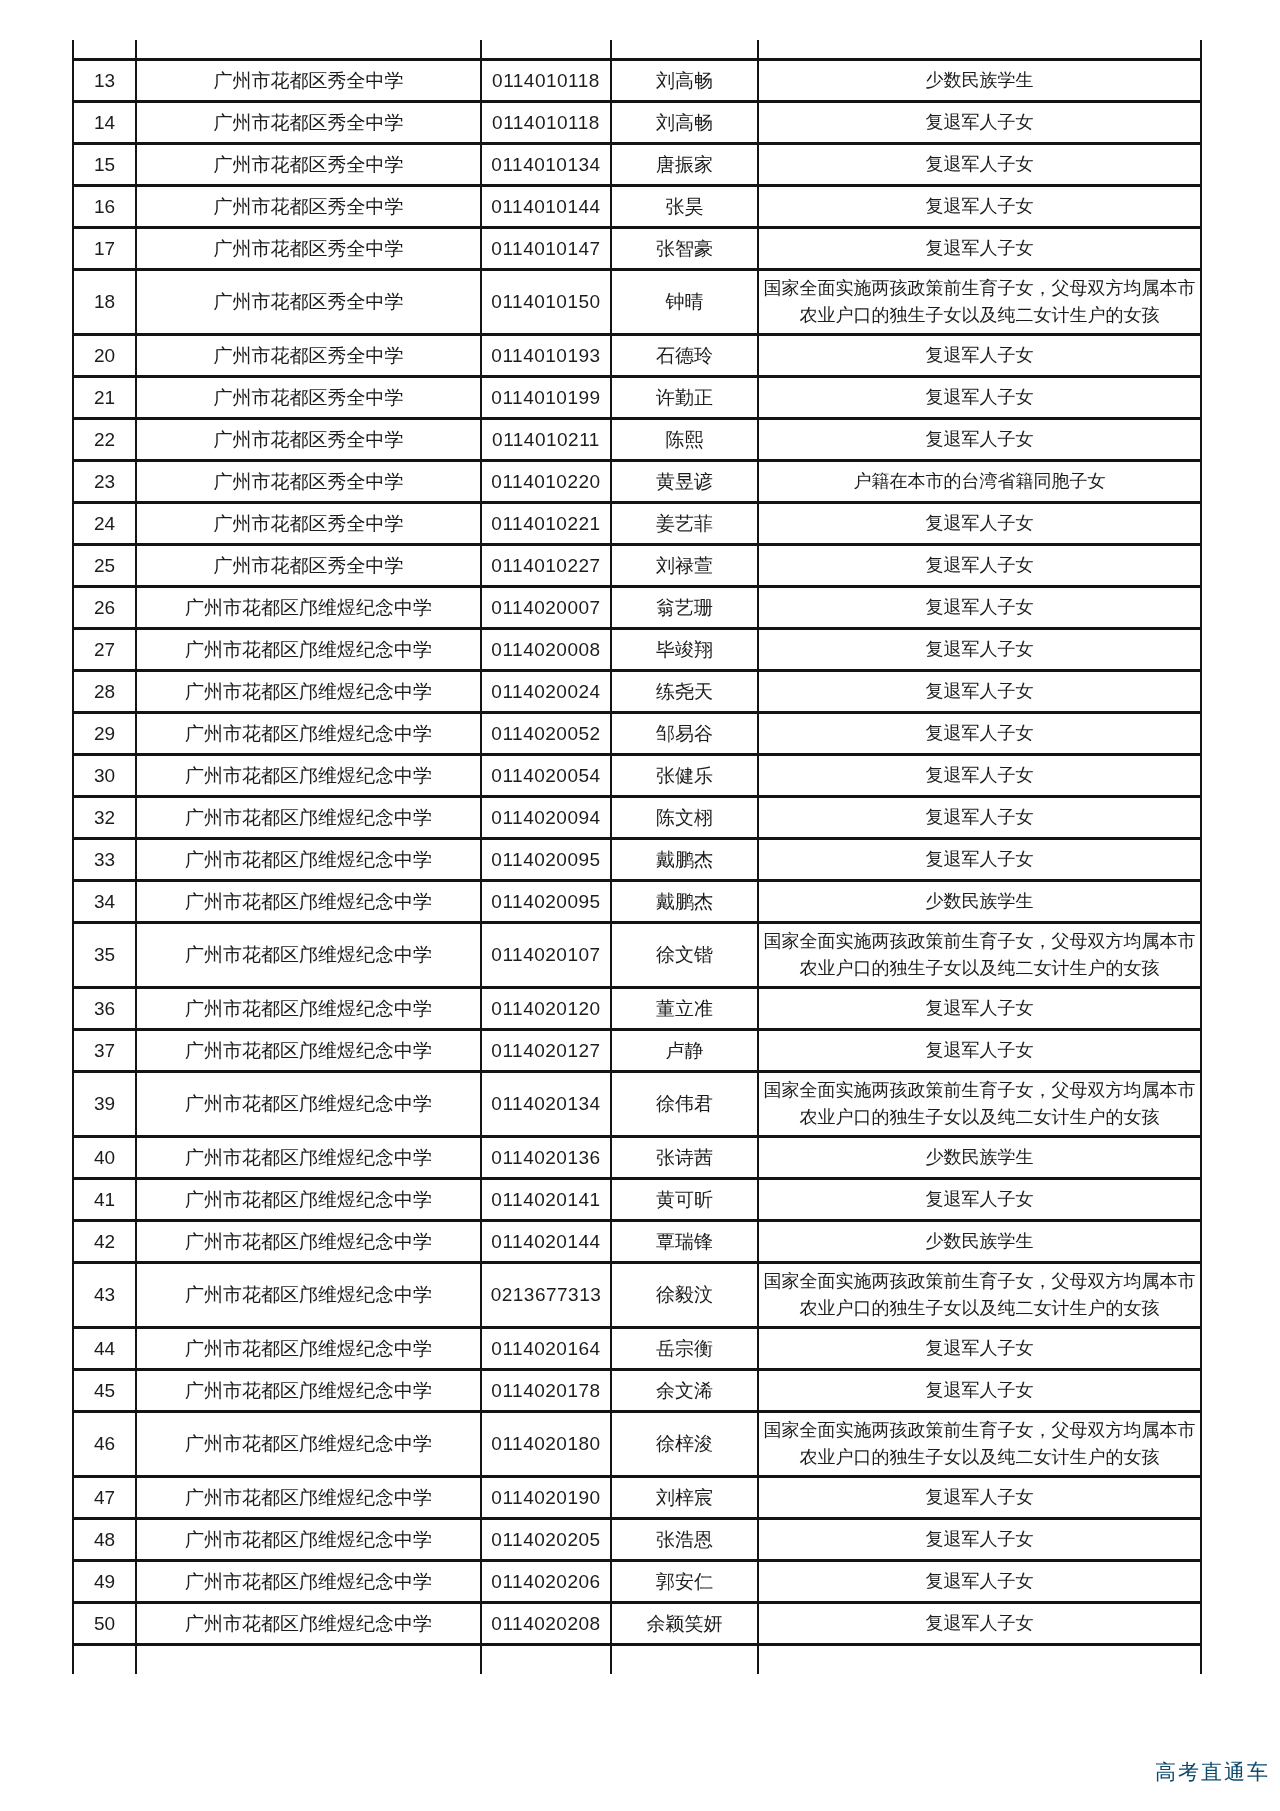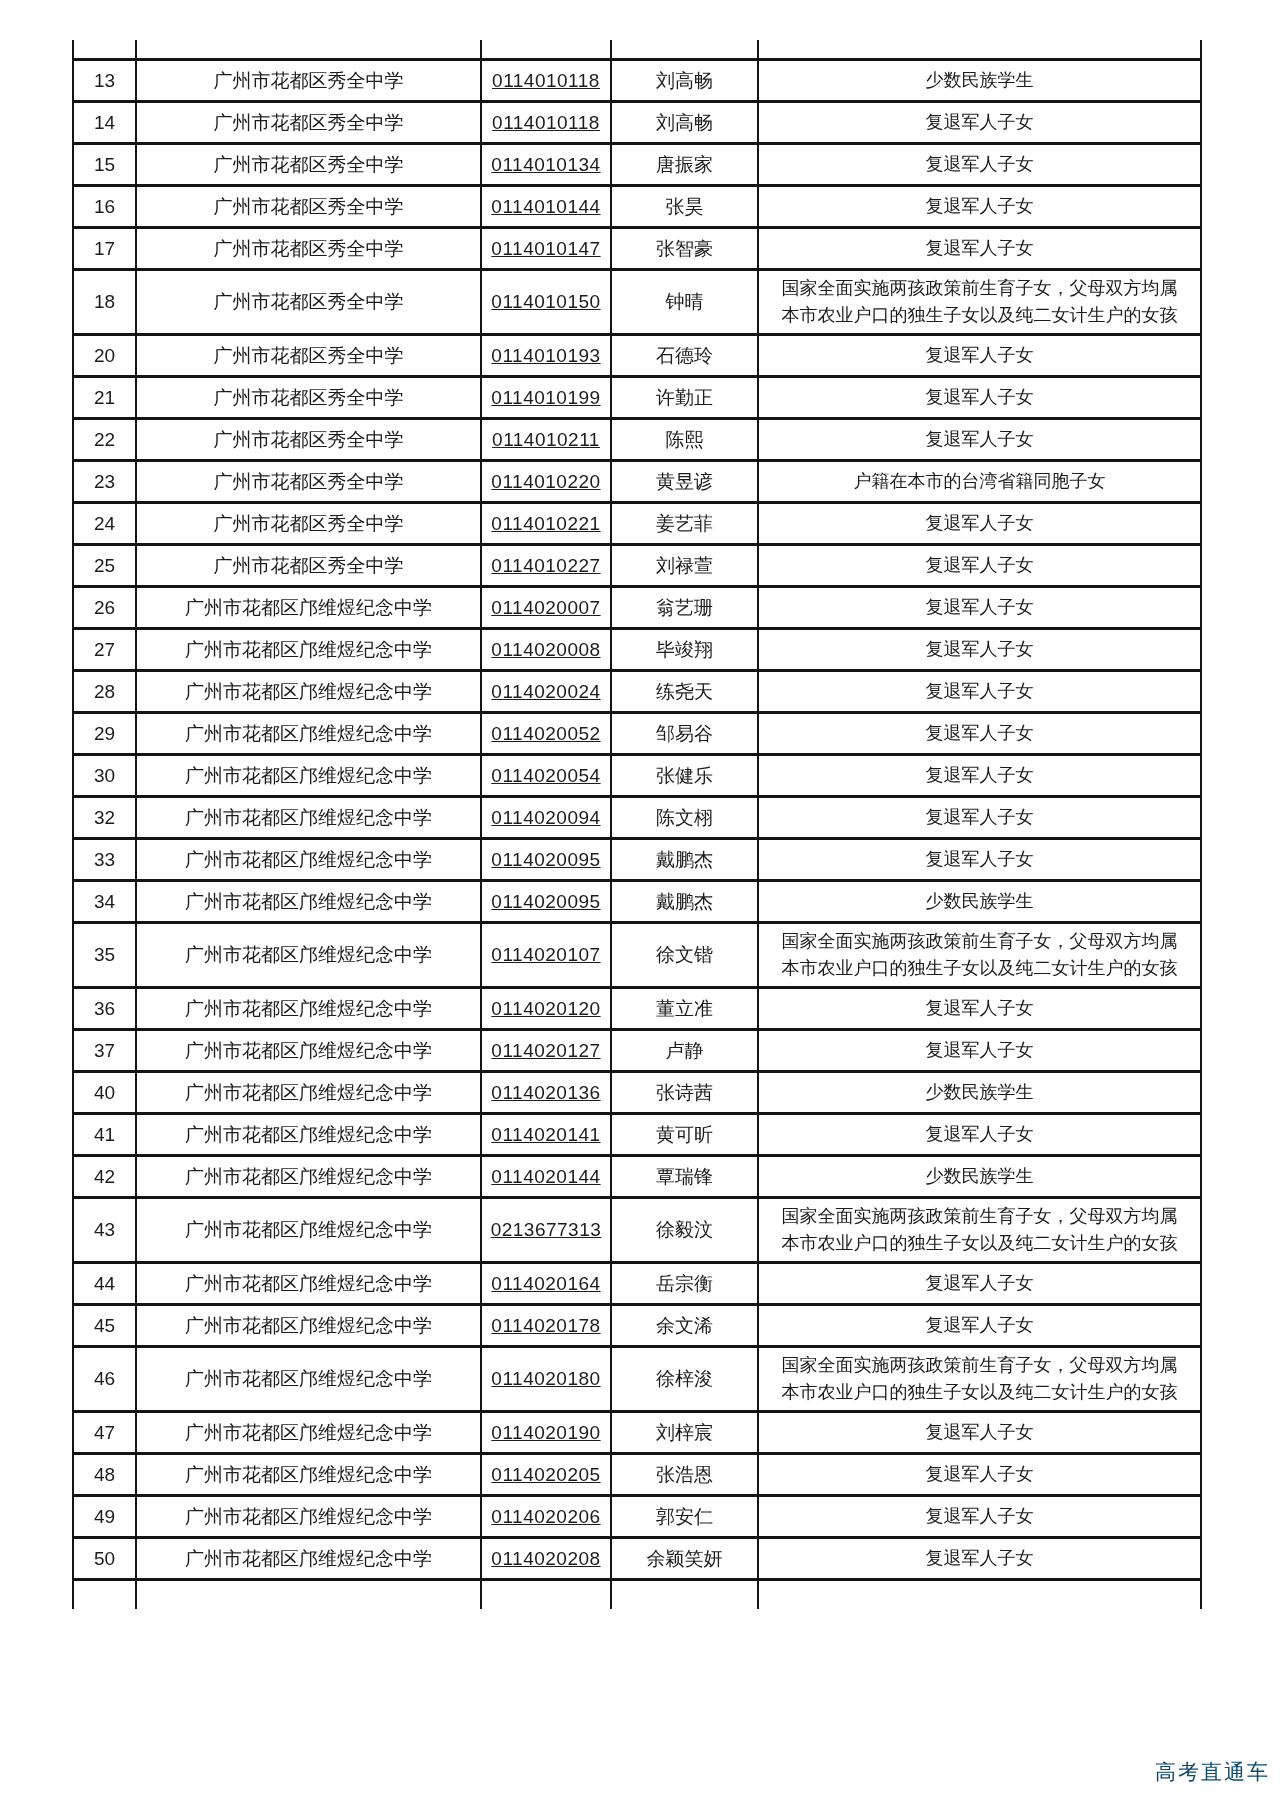--- a/index.html
+++ b/index.html
@@ -36,7 +36,7 @@
     word-break: break-word;
   }
   .doc-table td.col-num { font-size: 19px; }
-  .doc-table td.col-id { letter-spacing: 0.5px; text-decoration: underline; }
+  .doc-table td.col-id { letter-spacing: 0.5px; }
   .doc-table td.col-category {
     font-size: 18px;
     line-height: 27px;

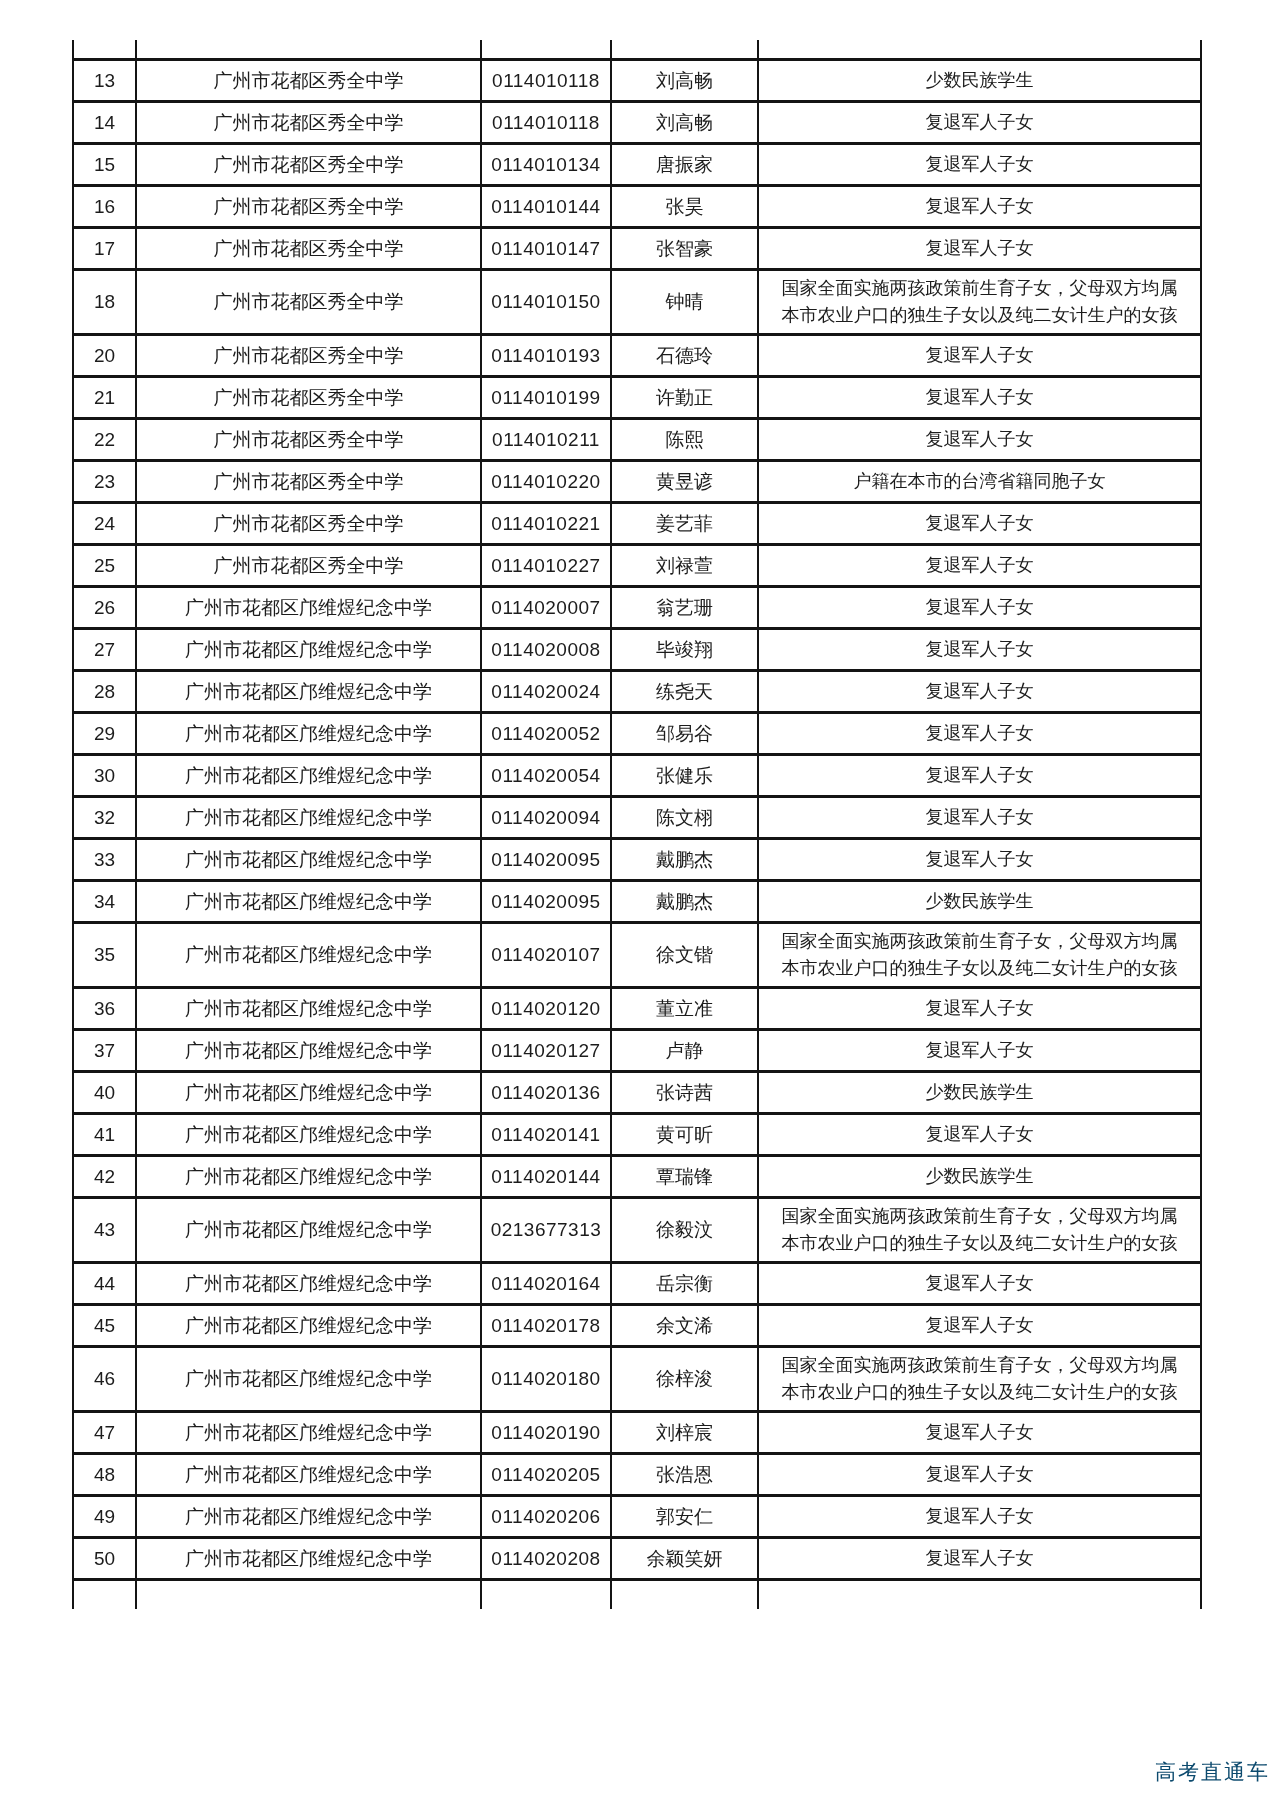--- a/index.html
+++ b/index.html
@@ -40,7 +40,7 @@
   .doc-table td.col-category {
     font-size: 18px;
     line-height: 27px;
-    padding: 4px 22px;
+    padding: 4px 4px;
   }
   
   .doc-table tr.stub-top td {

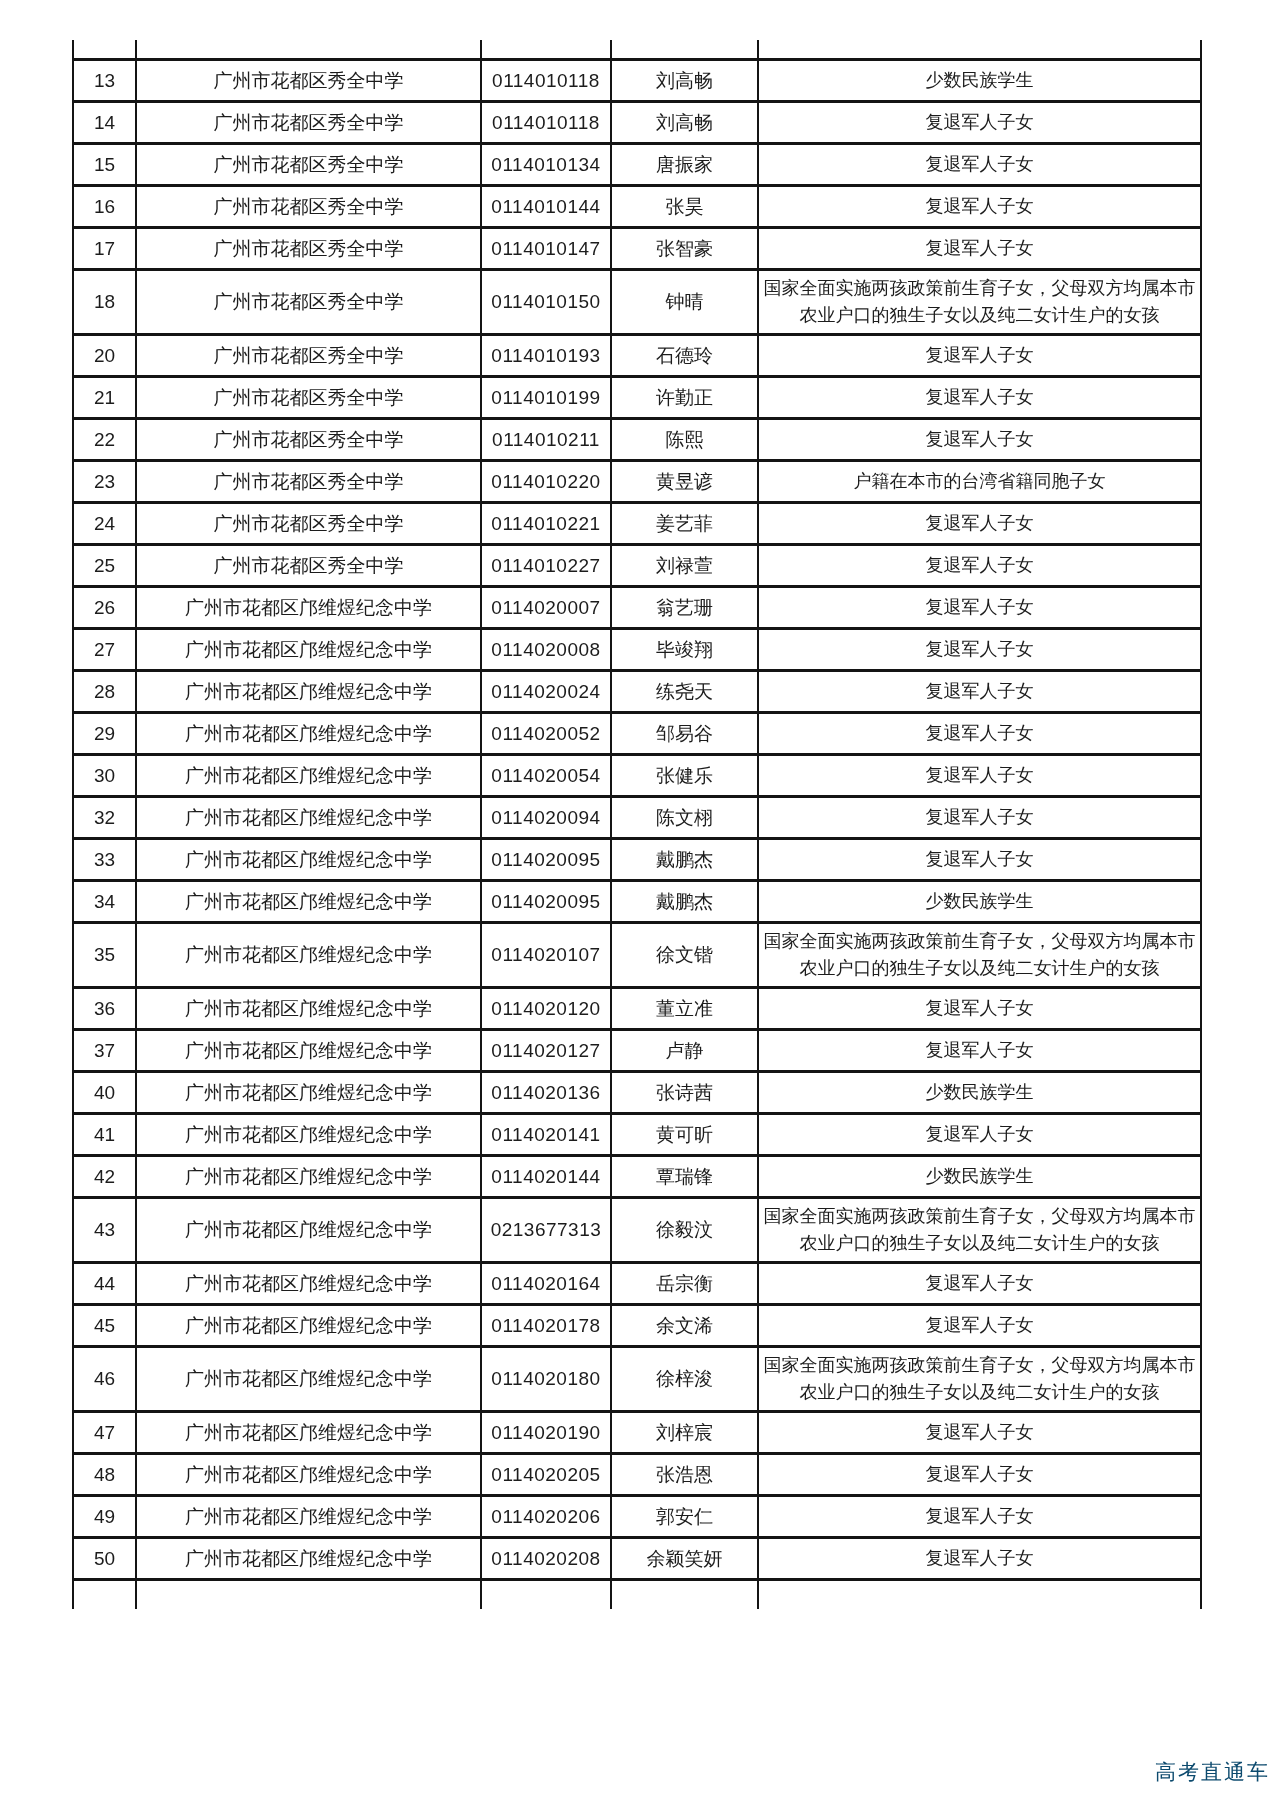--- a/index.html
+++ b/index.html
@@ -245,6 +245,13 @@
           <td class="col-category">复退军人子女</td>
         </tr>
         <tr>
+          <td class="col-num">39</td>
+          <td class="col-school">广州市花都区邝维煜纪念中学</td>
+          <td class="col-id">0114020134</td>
+          <td class="col-name">徐伟君</td>
+          <td class="col-category">国家全面实施两孩政策前生育子女，父母双方均属本市农业户口的独生子女以及纯二女计生户的女孩</td>
+        </tr>
+        <tr>
           <td class="col-num">40</td>
           <td class="col-school">广州市花都区邝维煜纪念中学</td>
           <td class="col-id">0114020136</td>

